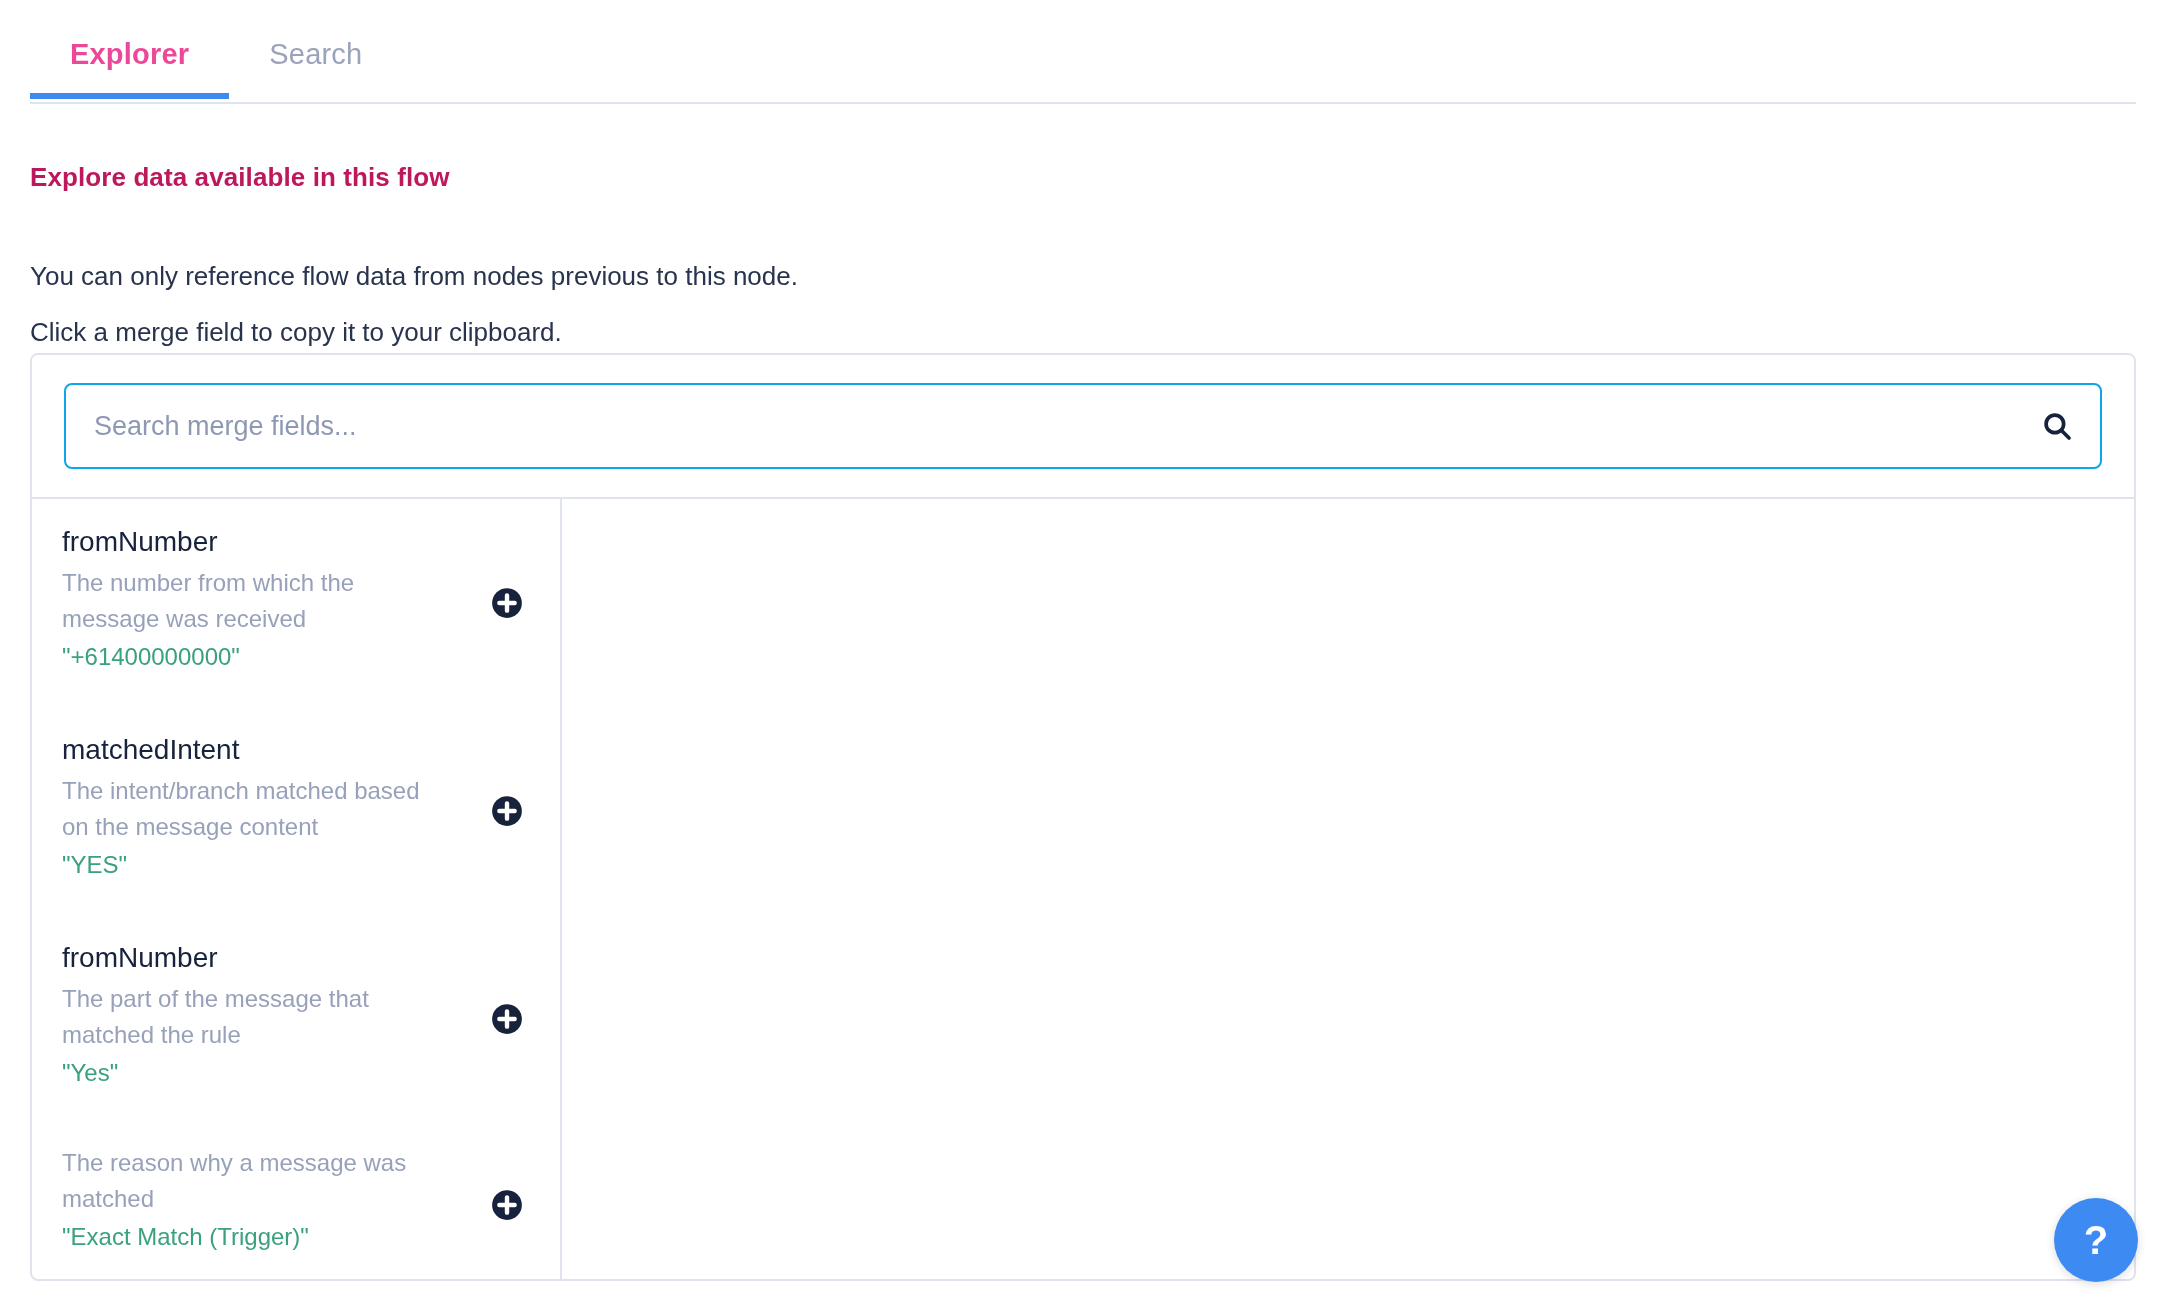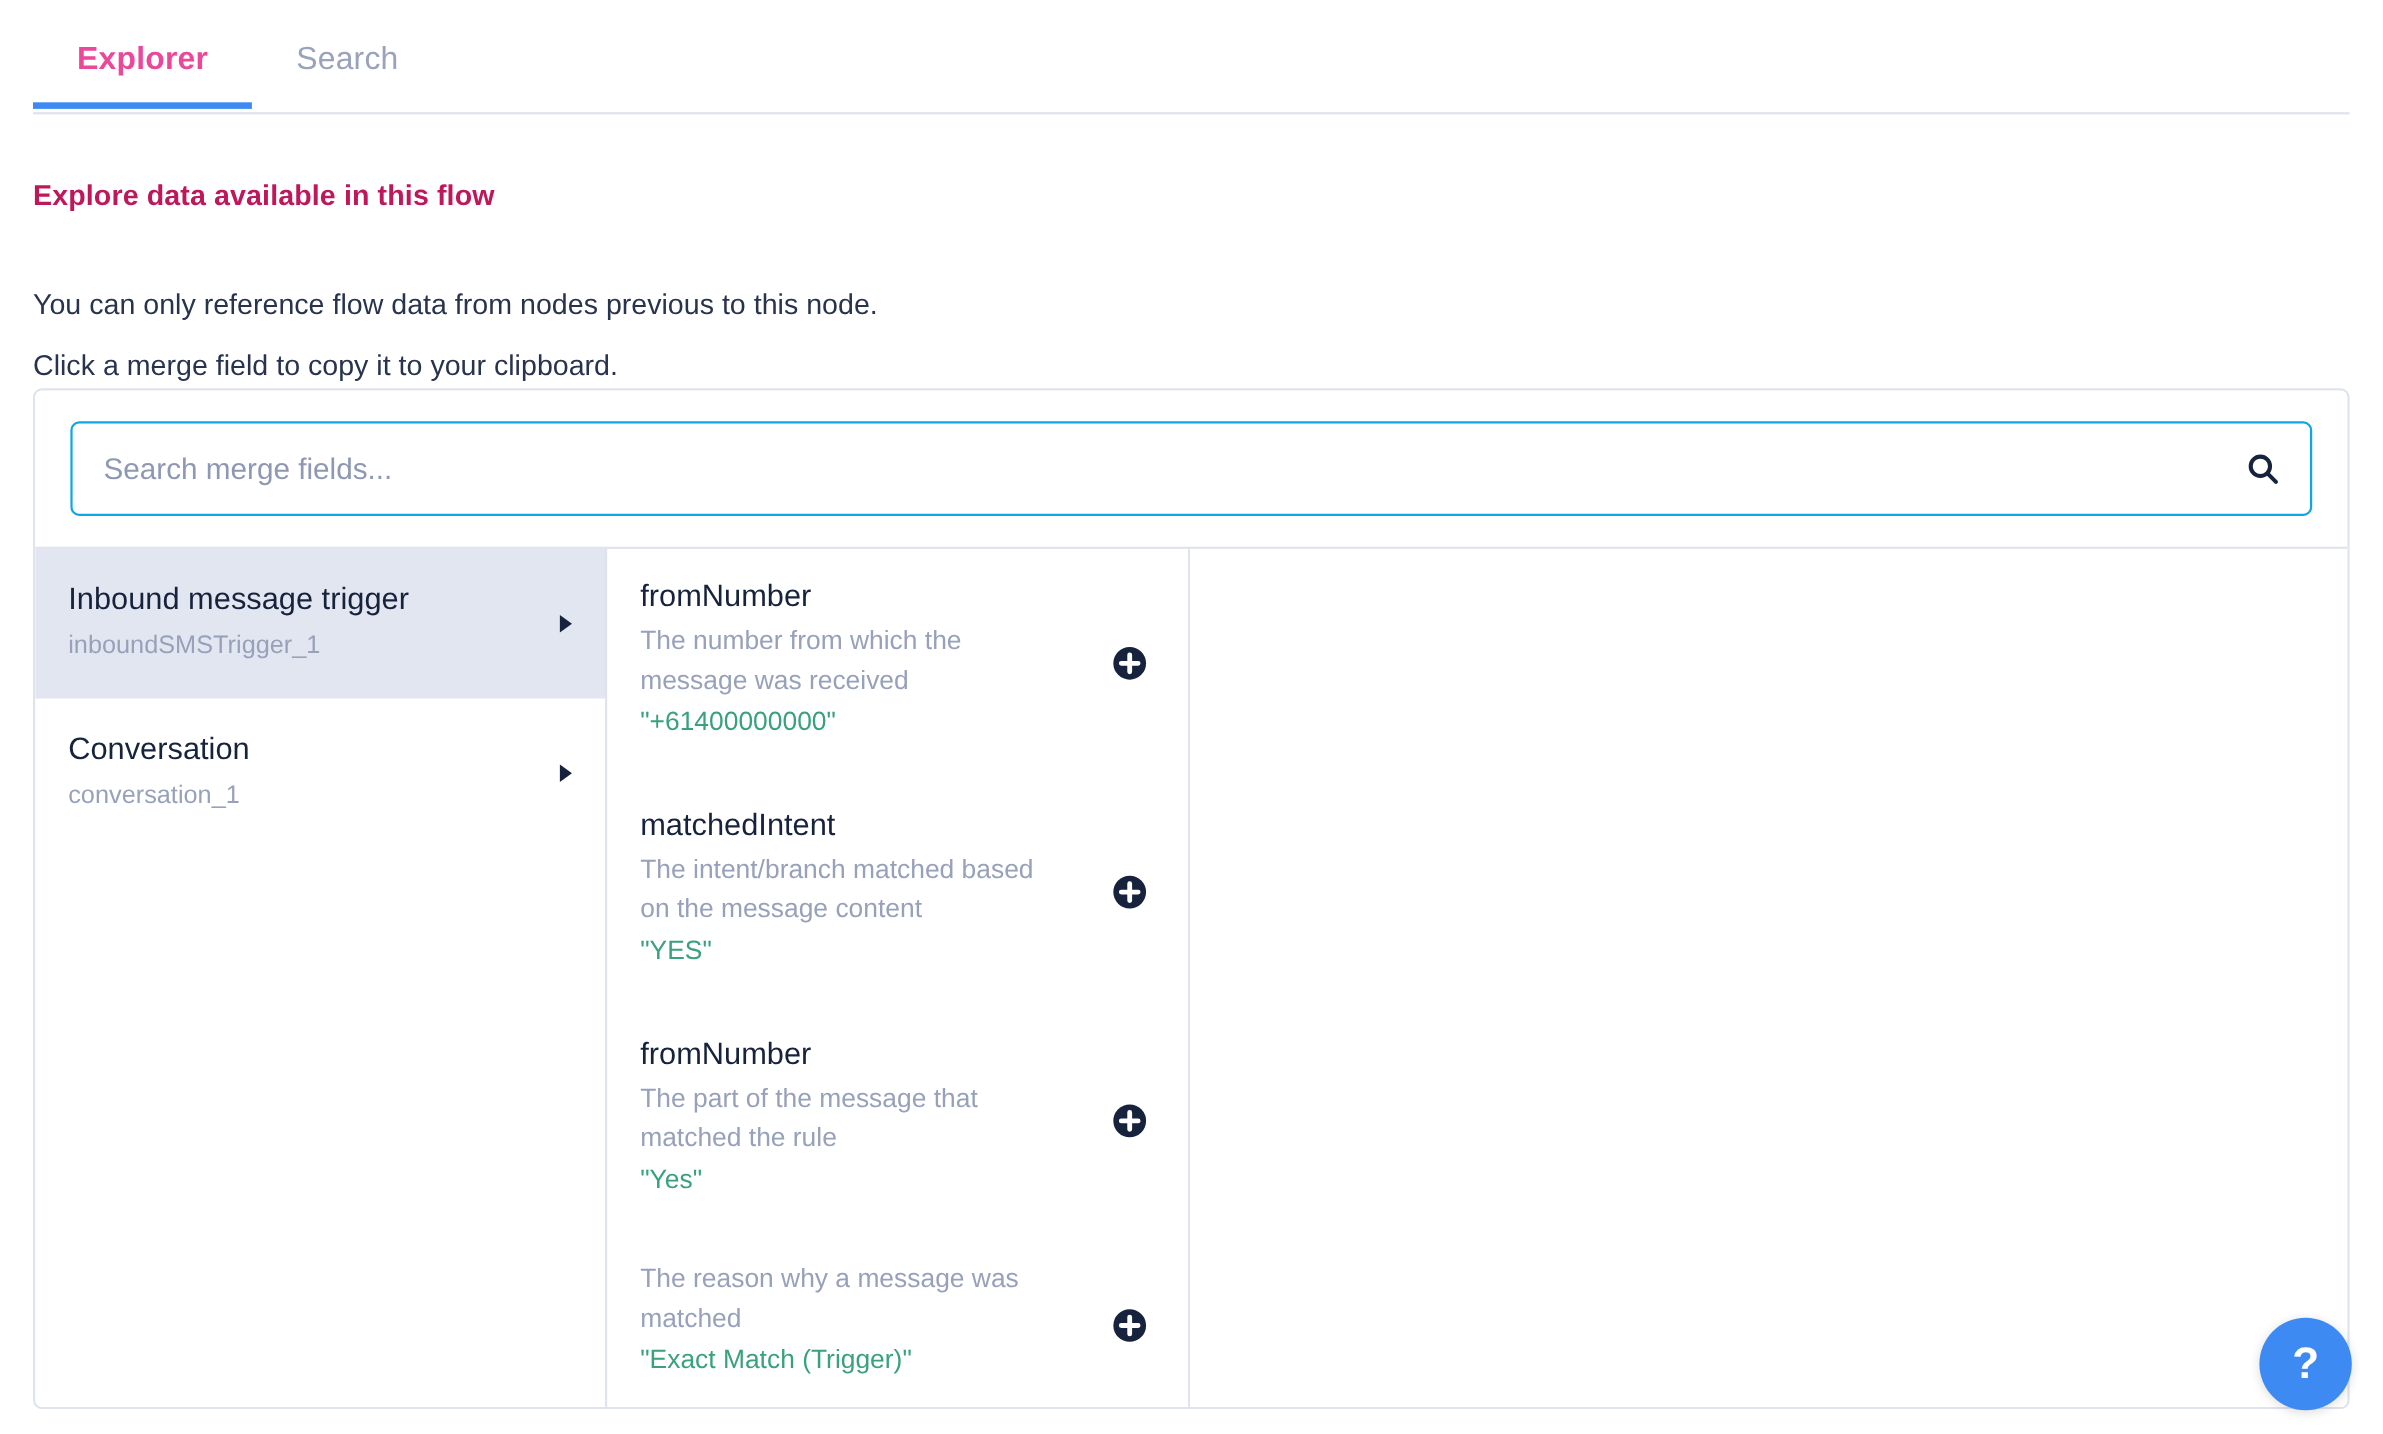--- a/index.html
+++ b/index.html
@@ -256,18 +256,6 @@
 
     <div class="columns">
 
-      <div class="col-nodes">
-        <div class="node-row selected">
-          <div class="node-title">Inbound message trigger</div>
-          <div class="node-sub">inboundSMSTrigger_1</div>
-          <span class="node-caret"></span>
-        </div>
-        <div class="node-row">
-          <div class="node-title">Conversation</div>
-          <div class="node-sub">conversation_1</div>
-          <span class="node-caret"></span>
-        </div>
-      </div>
 
       <div class="col-fields">
 

